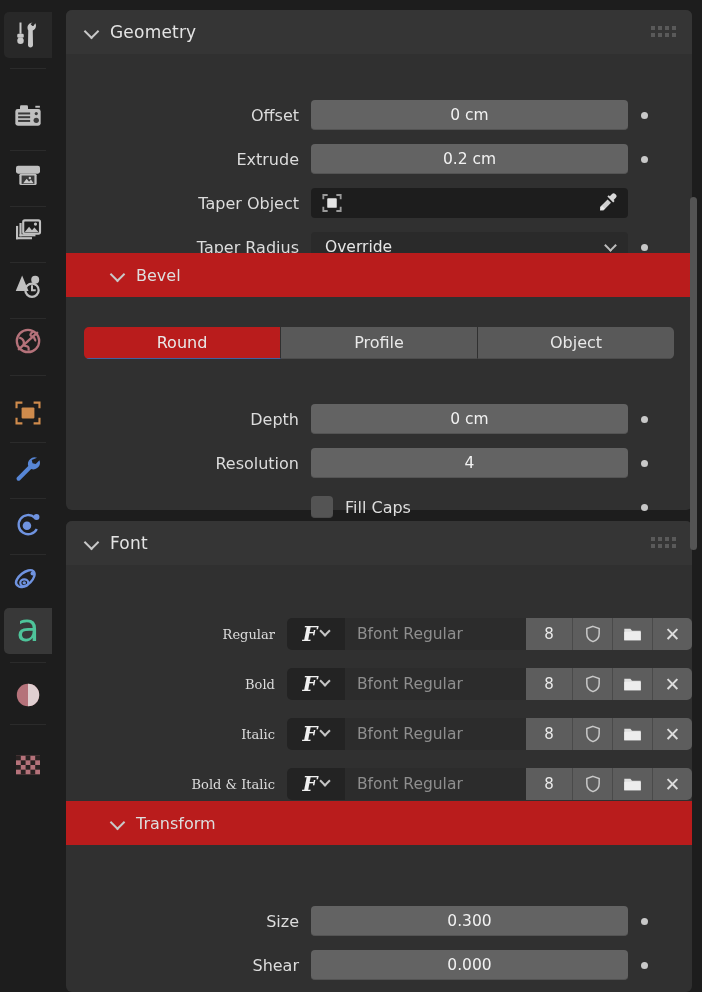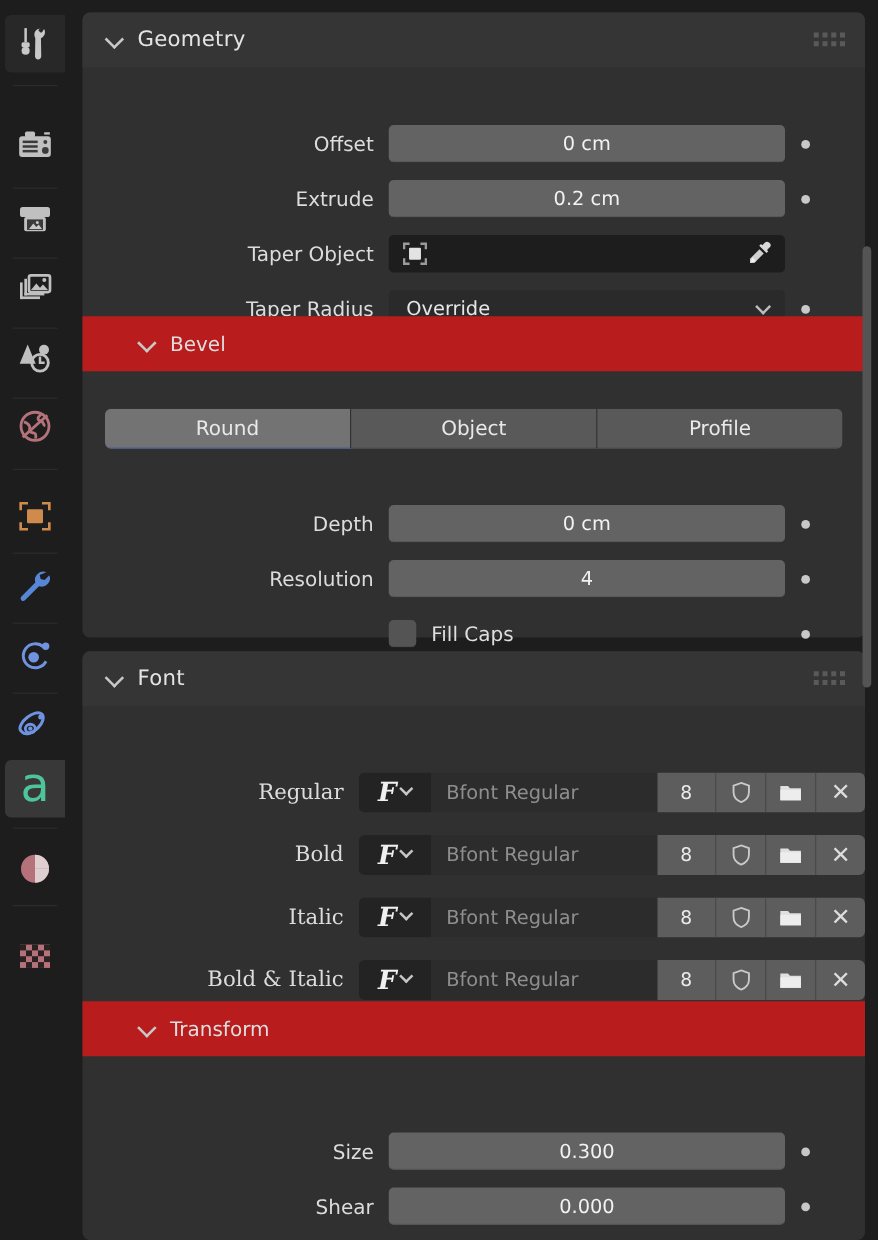--- a/index.html
+++ b/index.html
@@ -125,7 +125,7 @@
     border-right: 1px solid #303030; border-bottom: 1px solid #4c4c4c;
   }
   .tabbtn:last-child { border-right: none; }
-  .tabbtn.on { background: #737373; border-bottom-color: #41619f; }
+  .tabbtn.on { background: #b91c1c; border-bottom-color: #41619f; }
 
   
   .cbox {

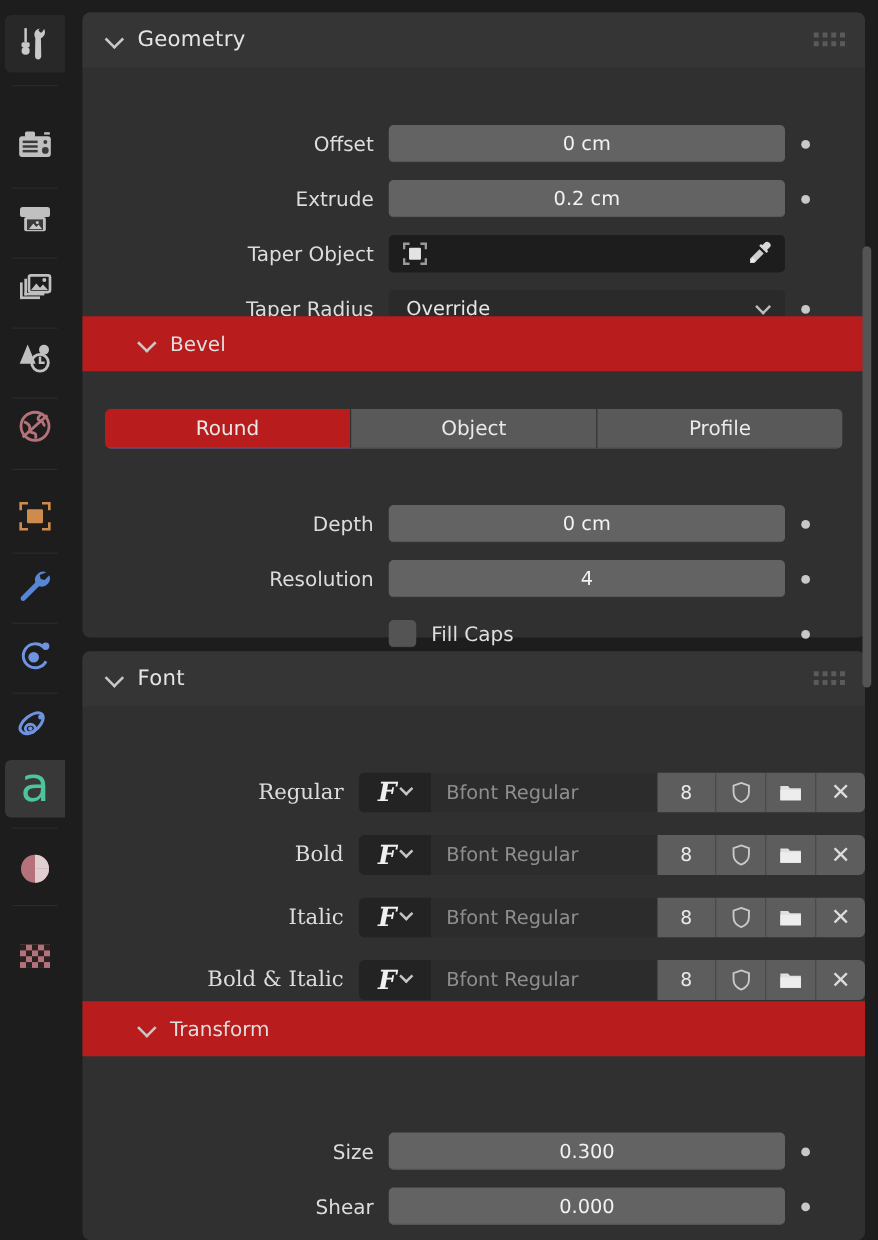--- a/index.html
+++ b/index.html
@@ -383,8 +383,8 @@
 
       <div class="tabgroup" style="top:317px">
         <span class="tabbtn on">Round</span>
+        <span class="tabbtn">Profile</span>
         <span class="tabbtn">Object</span>
-        <span class="tabbtn">Profile</span>
       </div>
 
       <div class="row" style="top:372px">

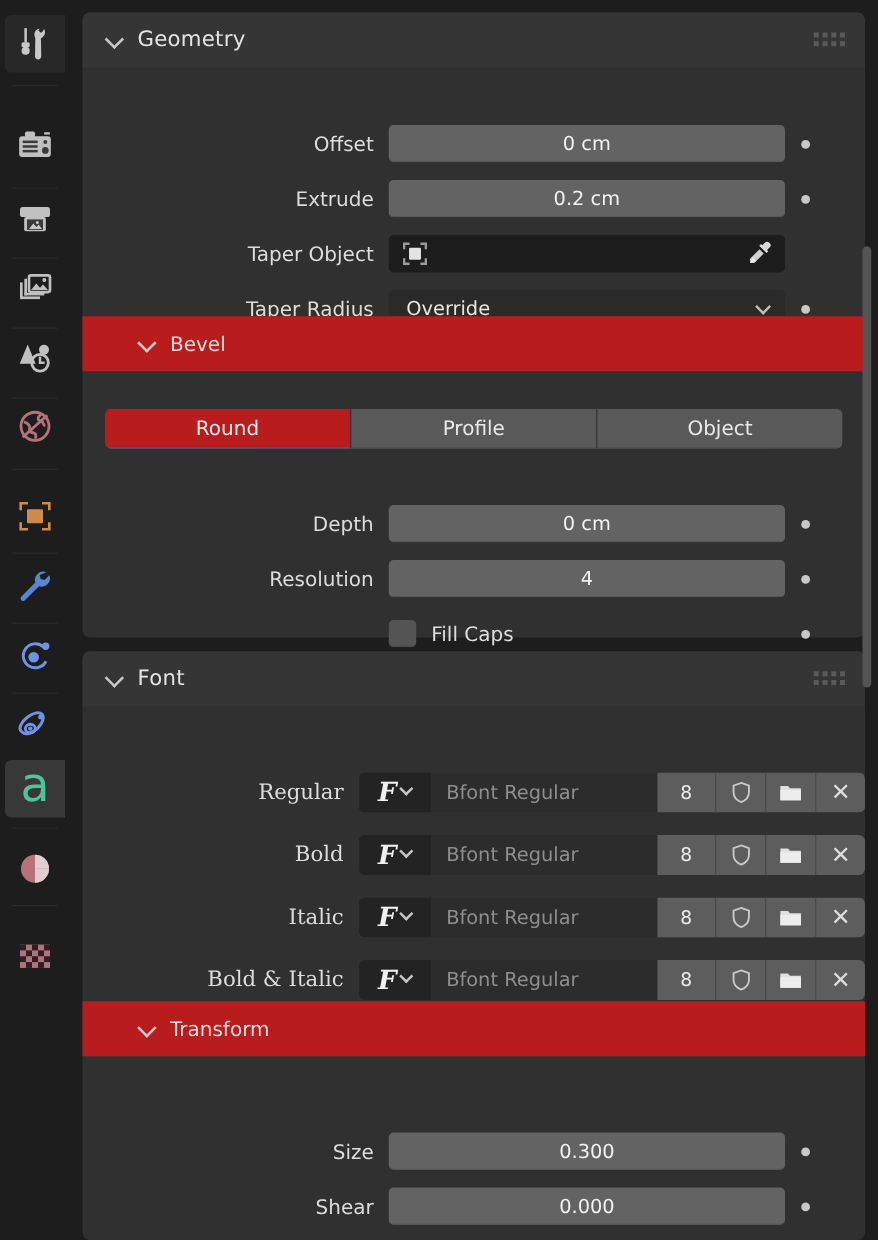--- a/index.html
+++ b/index.html
@@ -85,7 +85,7 @@
     width: 245px; text-align: right; padding-right: 12px;
     font-size: 16px; color: #dcdcdc; white-space: nowrap;
   }
-  .rlabel.serif { font-family: "DejaVu Serif", serif; font-size: 17px; }
+  .rlabel.serif { font-family: "DejaVu Serif", serif; font-size: 13px; }
 
   .num-field {
     width: 317px; height: 30px; background: #636363;

